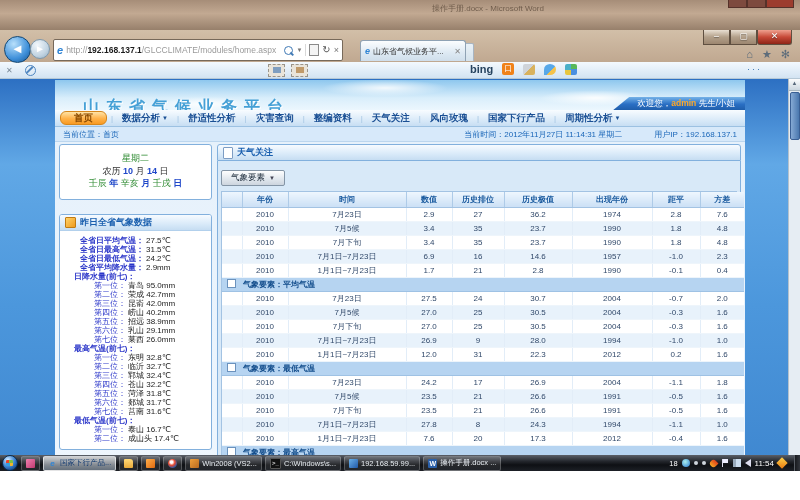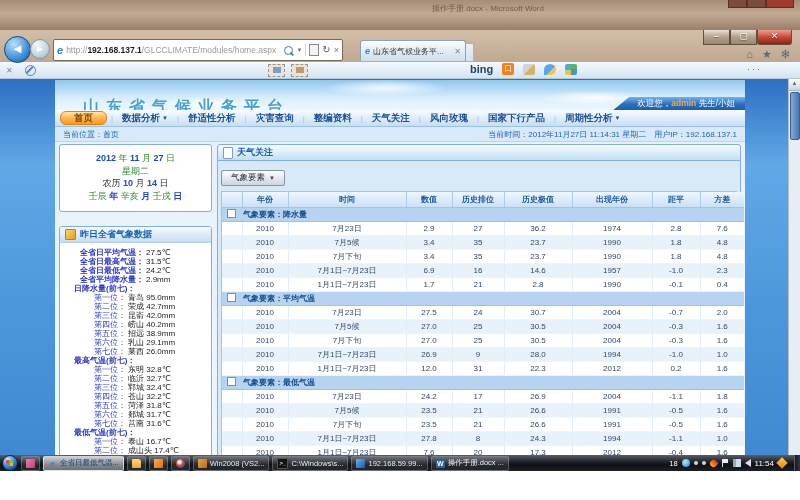--- a/index.html
+++ b/index.html
@@ -109,7 +109,7 @@
 
   .crumb-row{height:14px;background:#d7e9fa;border-bottom:1px solid #bcd6ee;display:flex;
     justify-content:space-between;align-items:center;padding:0 8px;font-size:8px;color:#1a66b8;}
-  .crumb-right{display:flex;gap:8px;}
+  .crumb-right{display:flex;gap:32px;}
 
   .site-body{position:relative;height:330px;background:linear-gradient(to bottom,#e6f1fb,#eef6fe);}
 

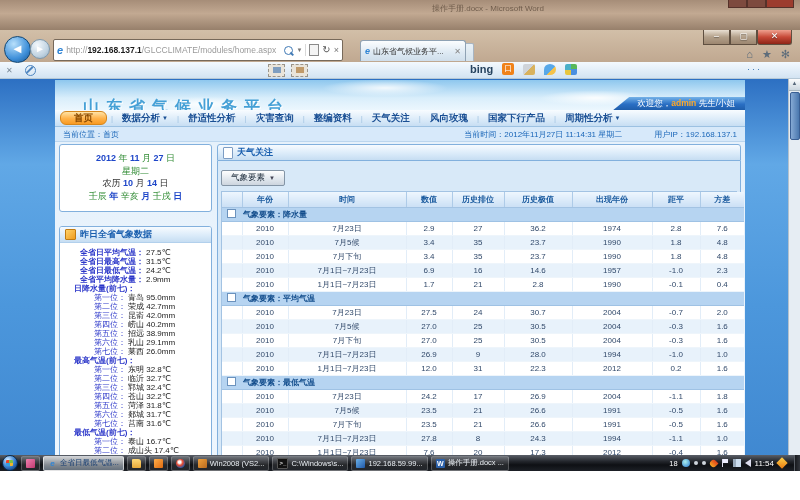--- a/index.html
+++ b/index.html
@@ -315,7 +315,6 @@
 
             <div class="panel">
               <div class="cal-body">
-                  <div><span class="c-num">2012 </span><span class="c-unit">年 </span><span class="c-num">11 </span><span class="c-unit">月 </span><span class="c-num">27 </span><span class="c-unit">日</span></div>
                   <div><span class="c-unit">星期二</span></div>
                   <div><span class="c-dark">农历 </span><span class="c-num">10 </span><span class="c-dark">月 </span><span class="c-num">14 </span><span class="c-dark">日</span></div>
                   <div><span class="c-unit">壬辰 </span><span class="c-num">年 </span><span class="c-unit">辛亥 </span><span class="c-num">月 </span><span class="c-unit">壬戌 </span><span class="c-num">日</span></div>

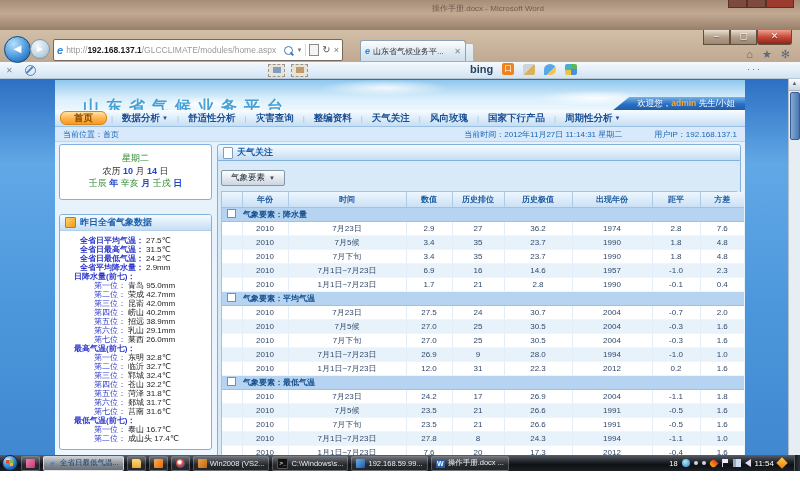--- a/index.html
+++ b/index.html
@@ -452,10 +452,6 @@
                       </tr>
                     </thead>
                   <tbody>
-                      <tr class="group">
-                        <td><span class="gcheck"></span></td>
-                        <td colspan="8">气象要素：降水量</td>
-                      </tr>
                       <tr class="odd">
                         <td></td>
                         <td>2010</td>

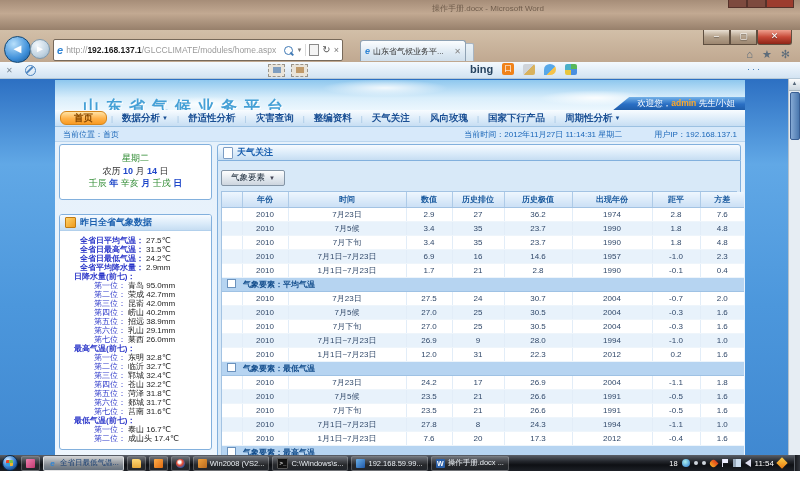--- a/index.html
+++ b/index.html
@@ -654,7 +654,7 @@
         </div>
         <div class="tb-btn active">
           <span class="tb-i tbi-ie">e</span>
-          <span>全省日最低气温...</span>
+          <span>国家下行产品...</span>
         </div>
         <div class="tb-btn">
           <span class="tb-i tbi-folder"></span>

